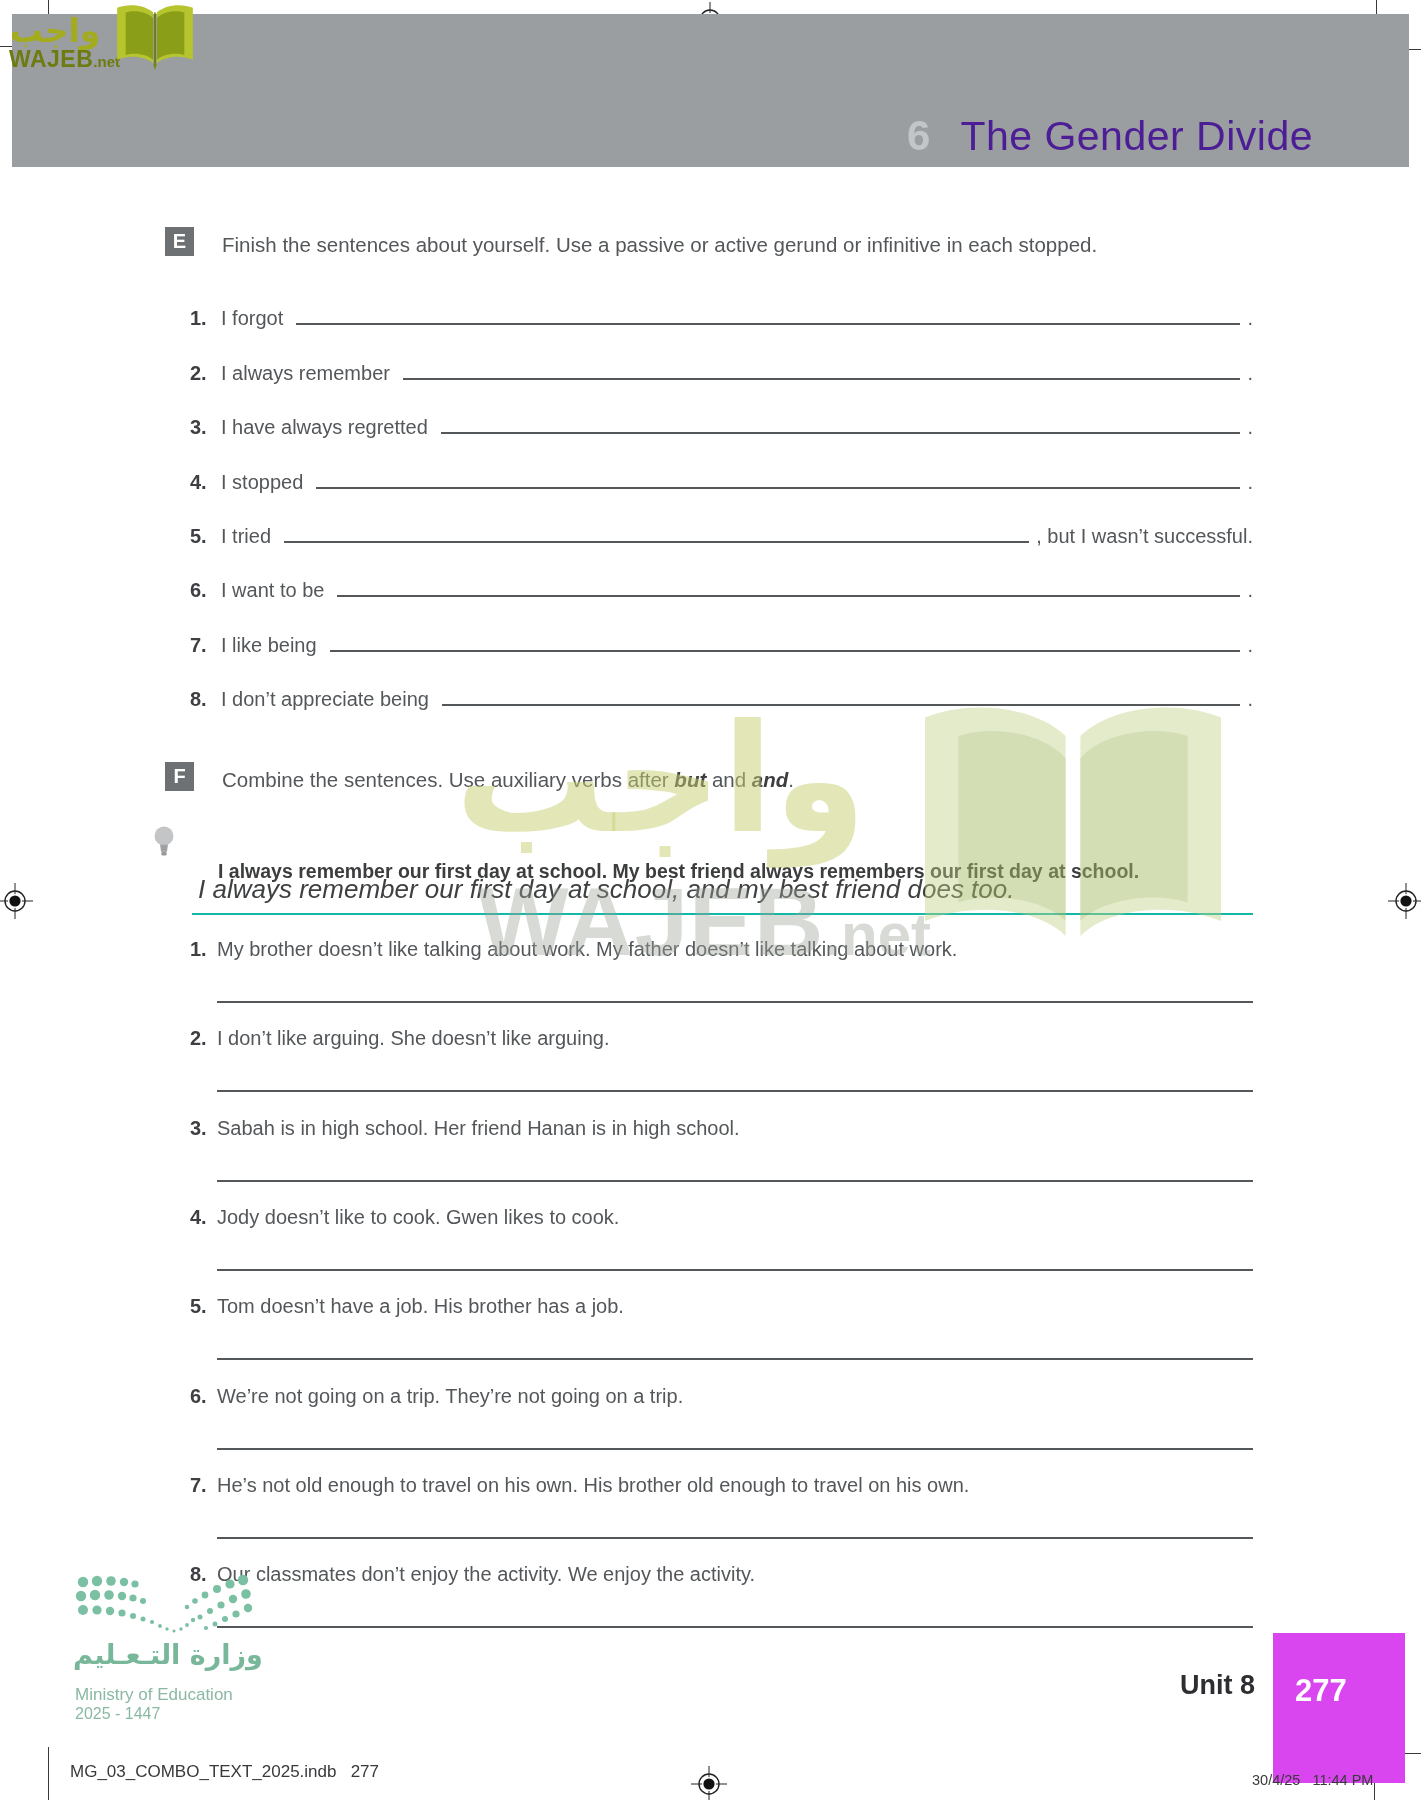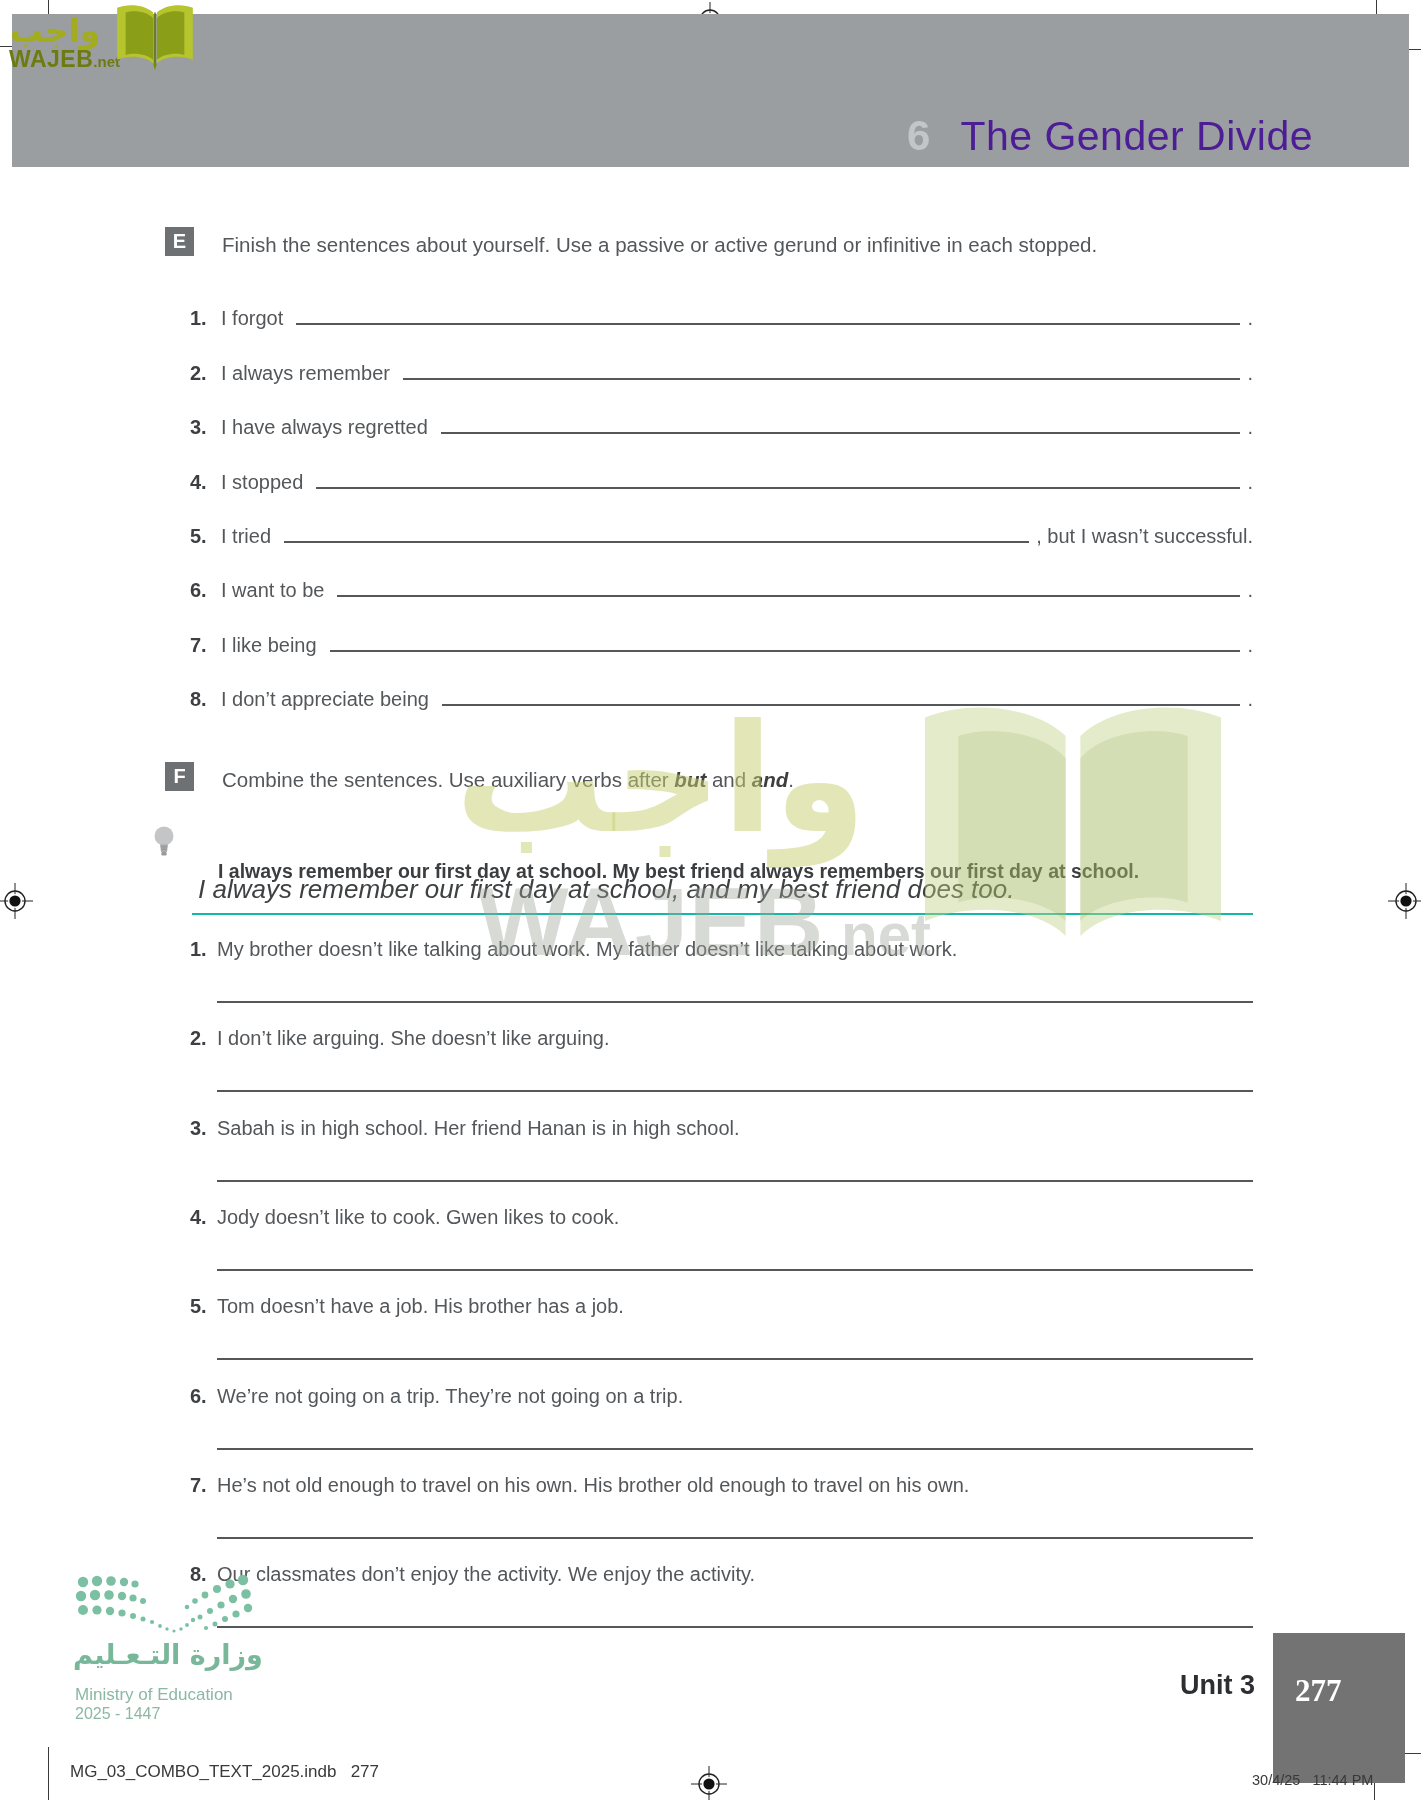--- a/index.html
+++ b/index.html
@@ -348,7 +348,7 @@
     <div id="ministry-yr">2025 - 1447</div>
   </div>
 
-  <div id="unit-label" class="abs">Unit 3</div>
+  <div id="unit-label" class="abs">Unit 8</div>
   <div id="page-box" class="abs">
     <div id="page-num">277</div>
   </div>

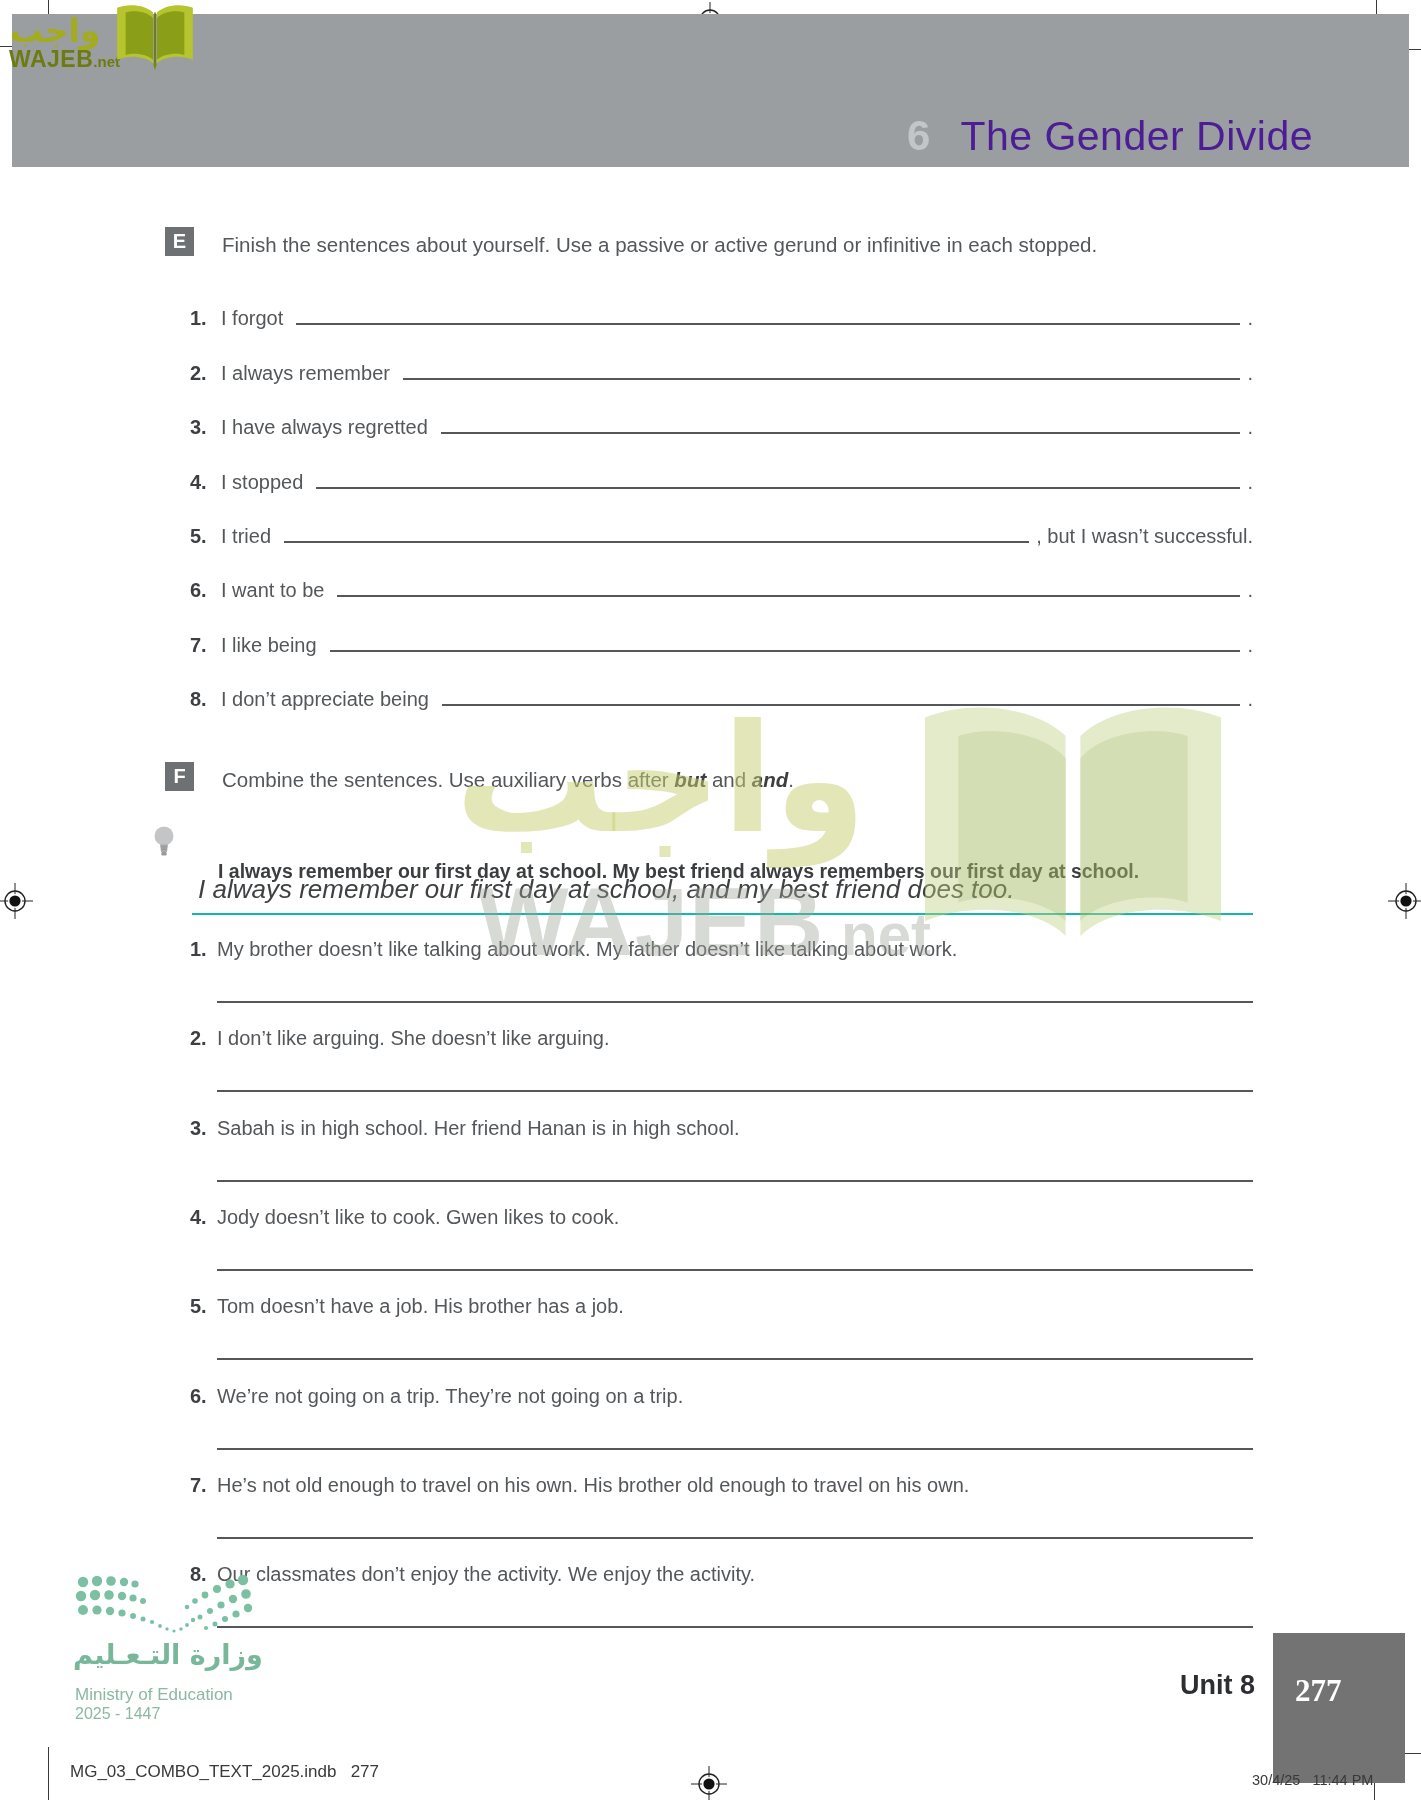--- a/index.html
+++ b/index.html
@@ -73,7 +73,7 @@
 
   #unit-label{left:1100px;top:1670px;width:155px;text-align:right;font-size:27px;
               font-weight:bold;color:#2c2e31;z-index:2;}
-  #page-box{left:1273px;top:1633px;width:132px;height:150px;background:#737373;z-index:2;font-family:Liberation Serif, serif;}
+  #page-box{left:1273px;top:1633px;width:132px;height:150px;background:#d946ef;z-index:2;}
   #page-num{position:absolute;left:22px;top:40px;font-size:31px;font-weight:bold;color:#ffffff;}
 
   #print-file{left:70px;top:1762px;font-size:17px;color:#38393b;white-space:pre;z-index:2;}

